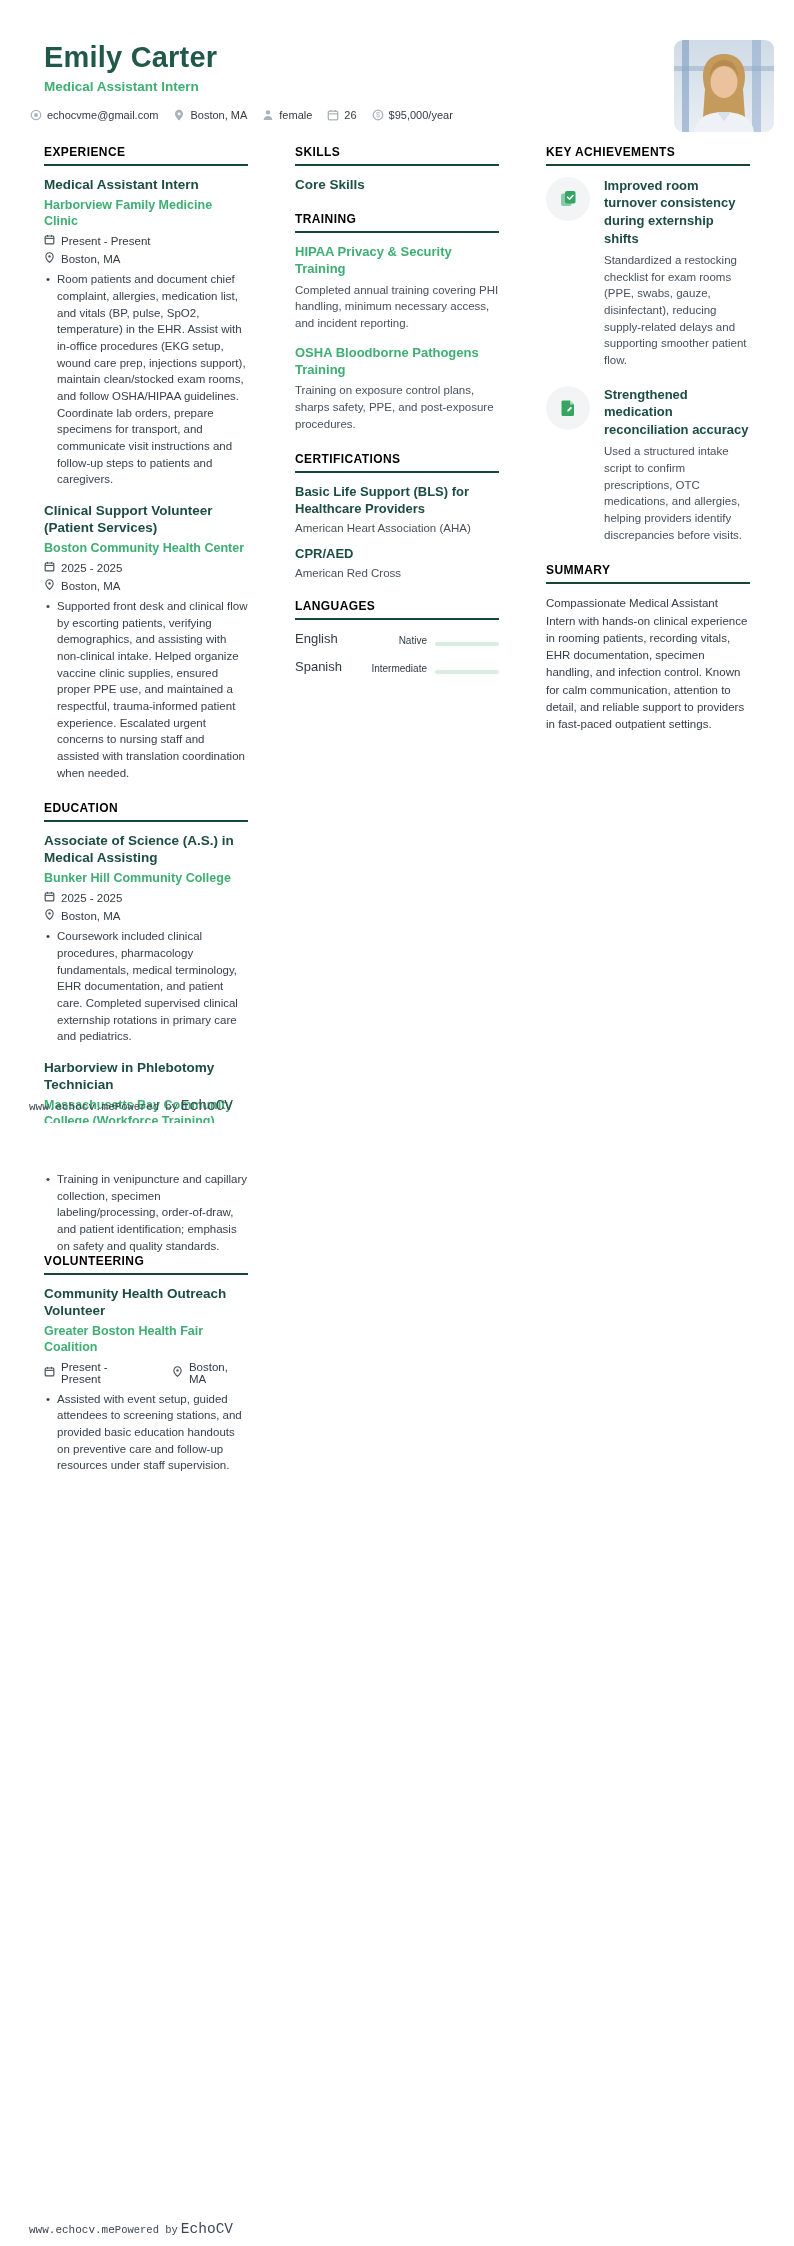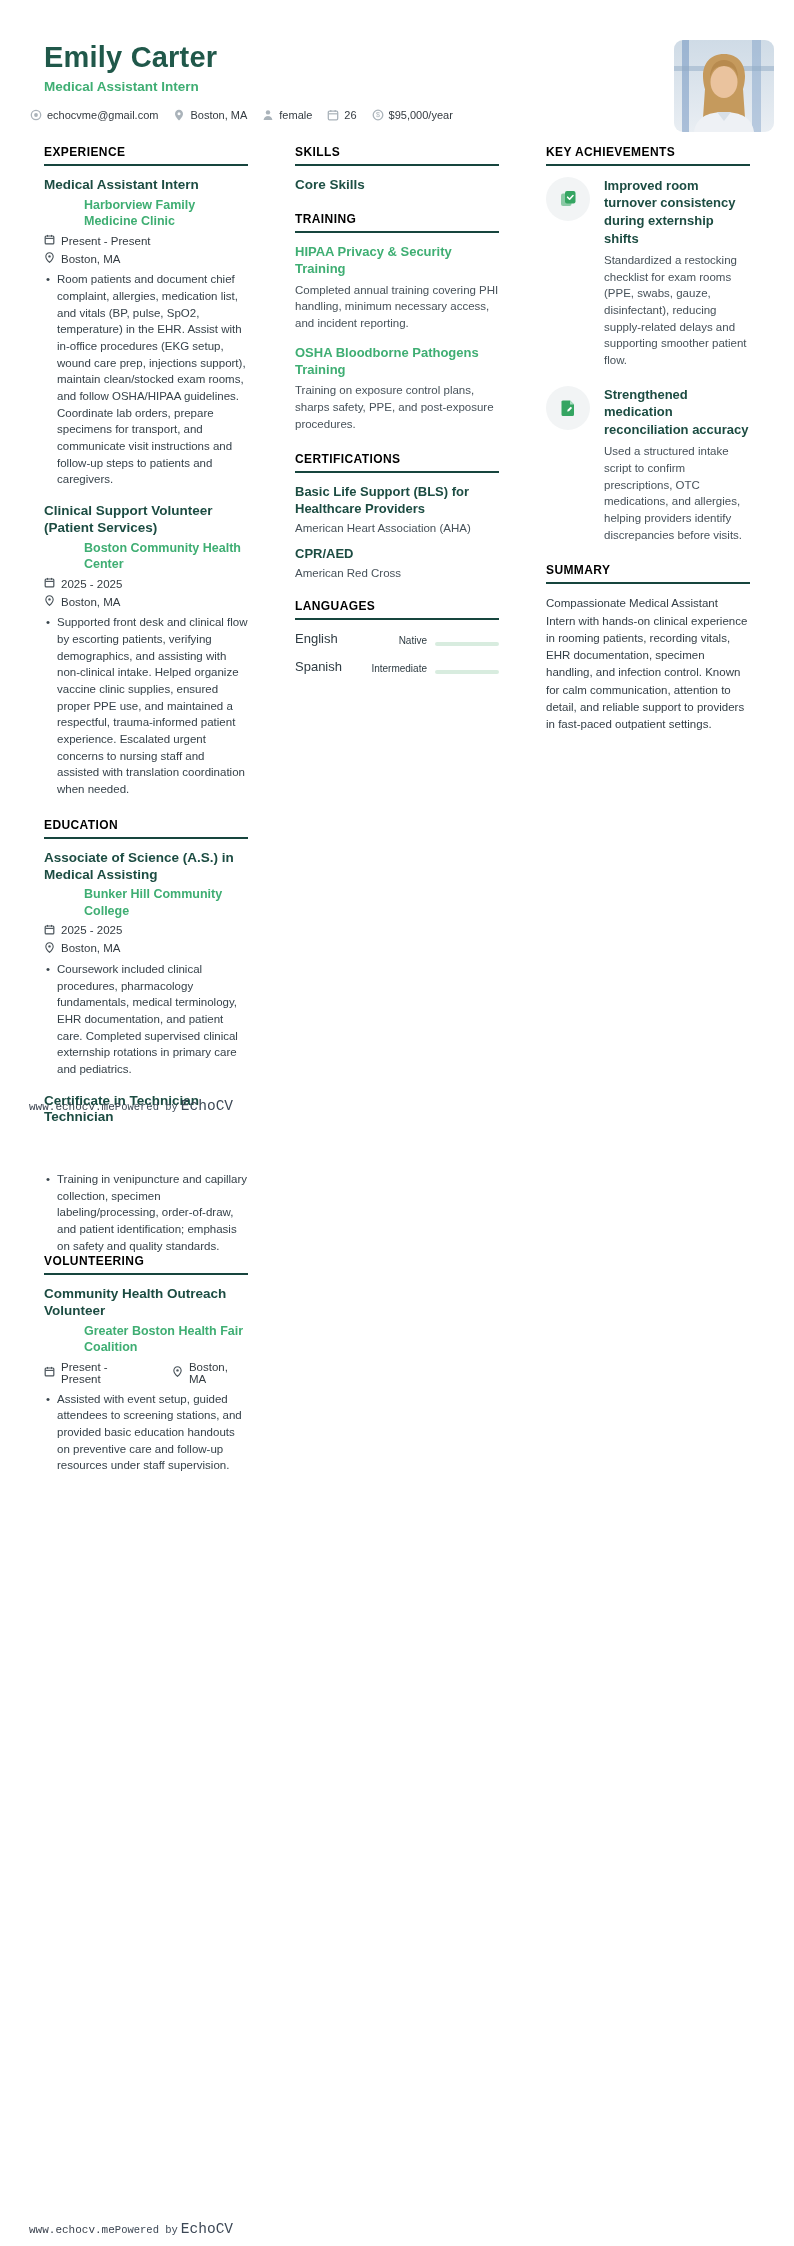--- a/index.html
+++ b/index.html
@@ -26,7 +26,7 @@
   
   .entry{margin-bottom:15px;}
   .entry-title{font-size:13.5px;font-weight:700;color:#1c4c42;line-height:1.25;}
-  .entry-org{font-size:12.5px;font-weight:600;color:#3fae73;margin-top:3px;line-height:1.3;margin-left:40px;}
+  .entry-org{font-size:12.5px;font-weight:600;color:#3fae73;margin-top:3px;line-height:1.3;}
   .meta-line{display:flex;align-items:center;gap:6px;margin-top:5px;font-size:11.5px;color:#333b41;}
   .meta-inline{display:flex;align-items:center;gap:22px;margin-top:5px;}
   .meta-piece{display:flex;align-items:center;gap:6px;font-size:11.5px;color:#333b41;}

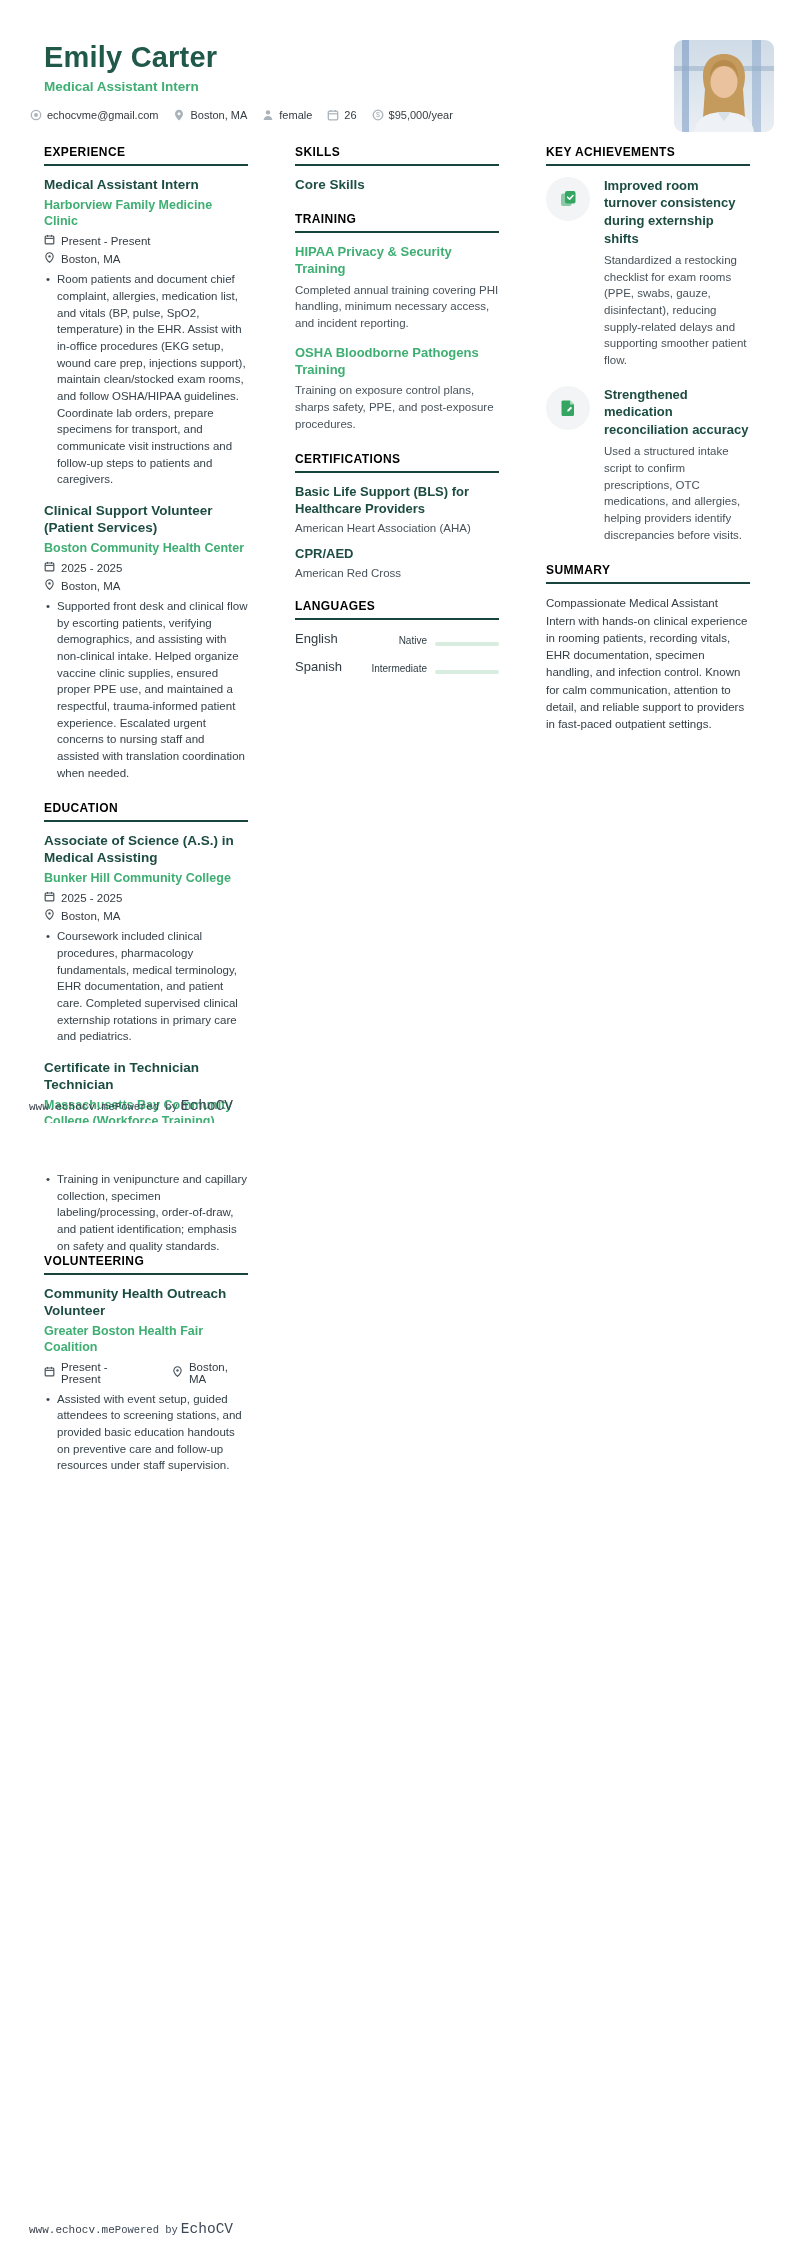--- a/index.html
+++ b/index.html
@@ -240,7 +240,7 @@
         </div>
 
         <div class="entry">
-          <div class="entry-title">Certificate in Technician Technician</div>
+          <div class="entry-title">Harborview in Phlebotomy Technician</div>
           <div class="entry-org">Massachusetts Bay Community College (Workforce Training)</div>
 
         </div>

